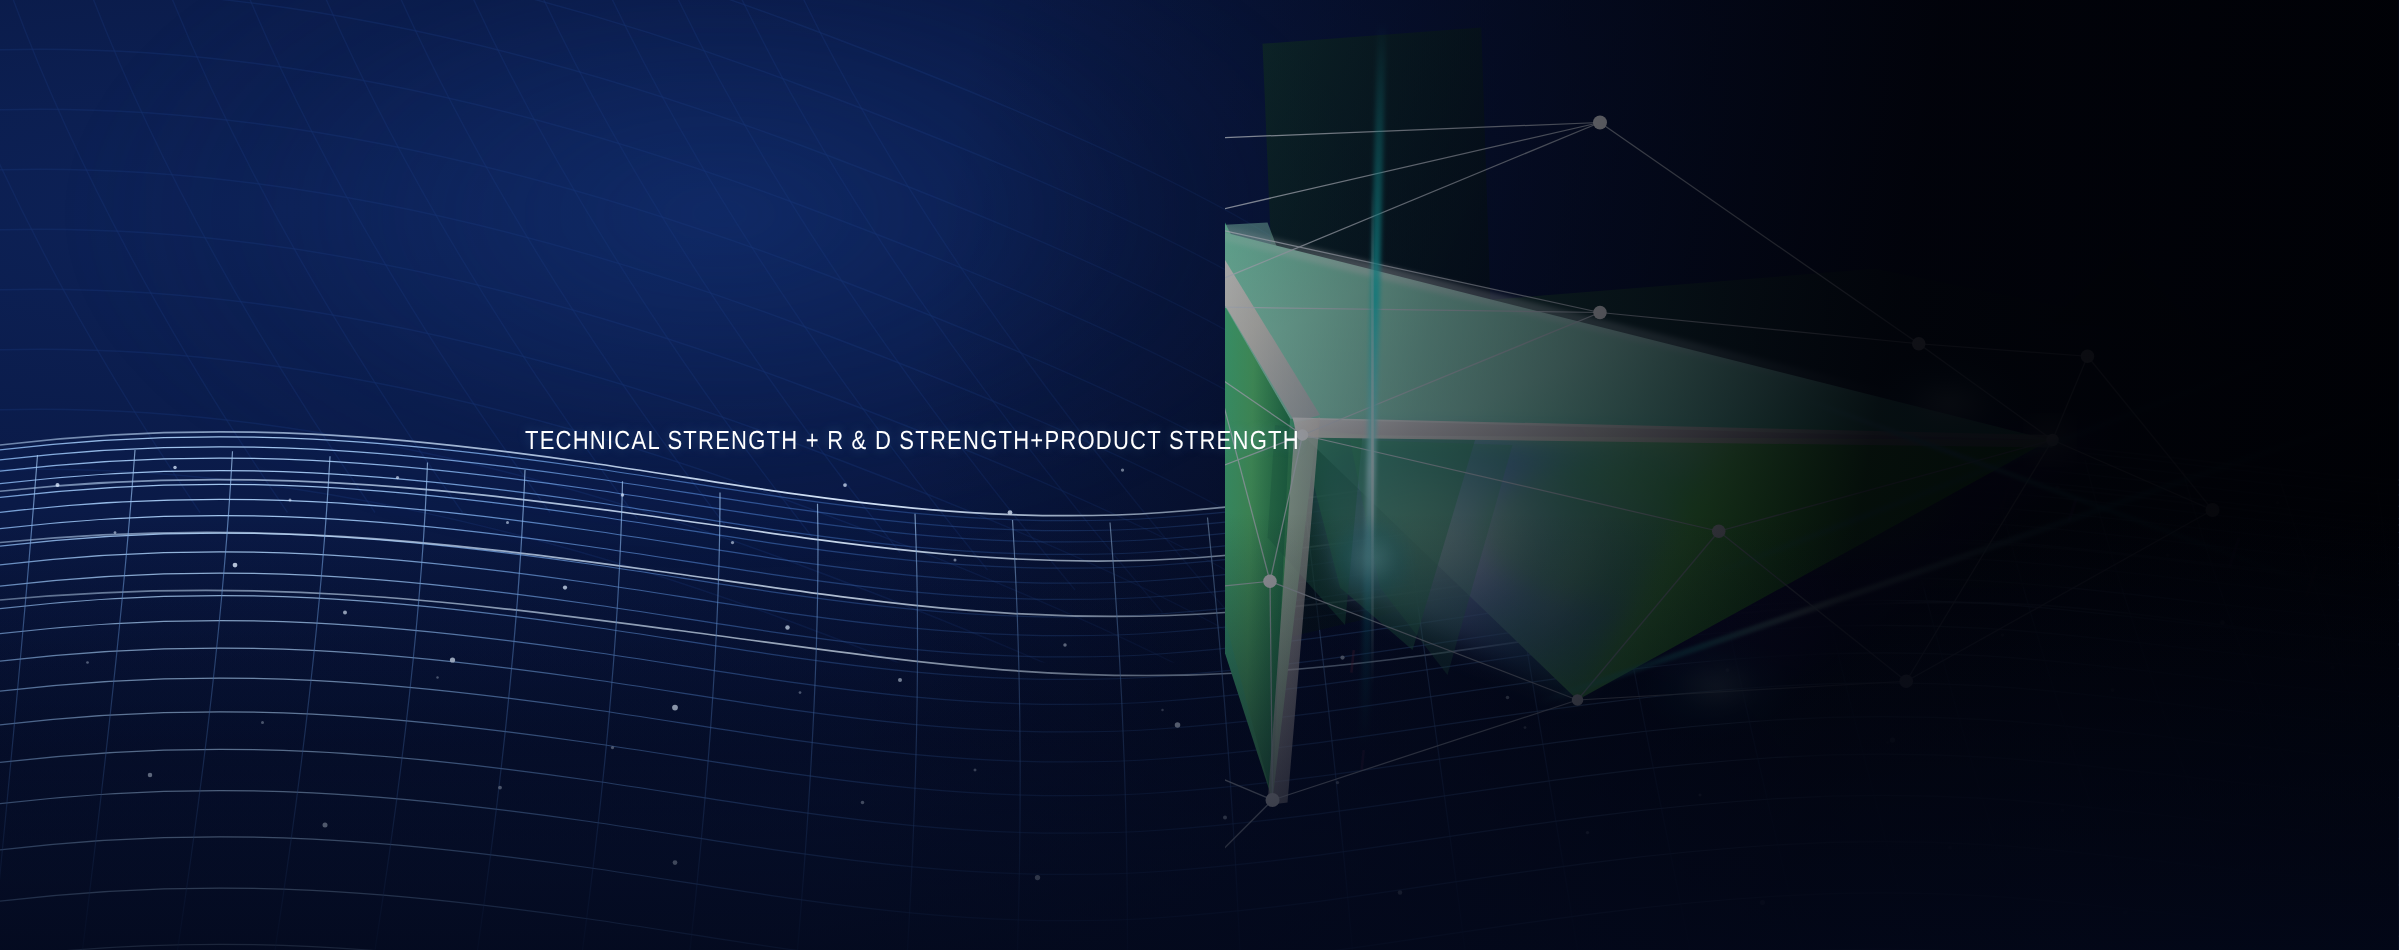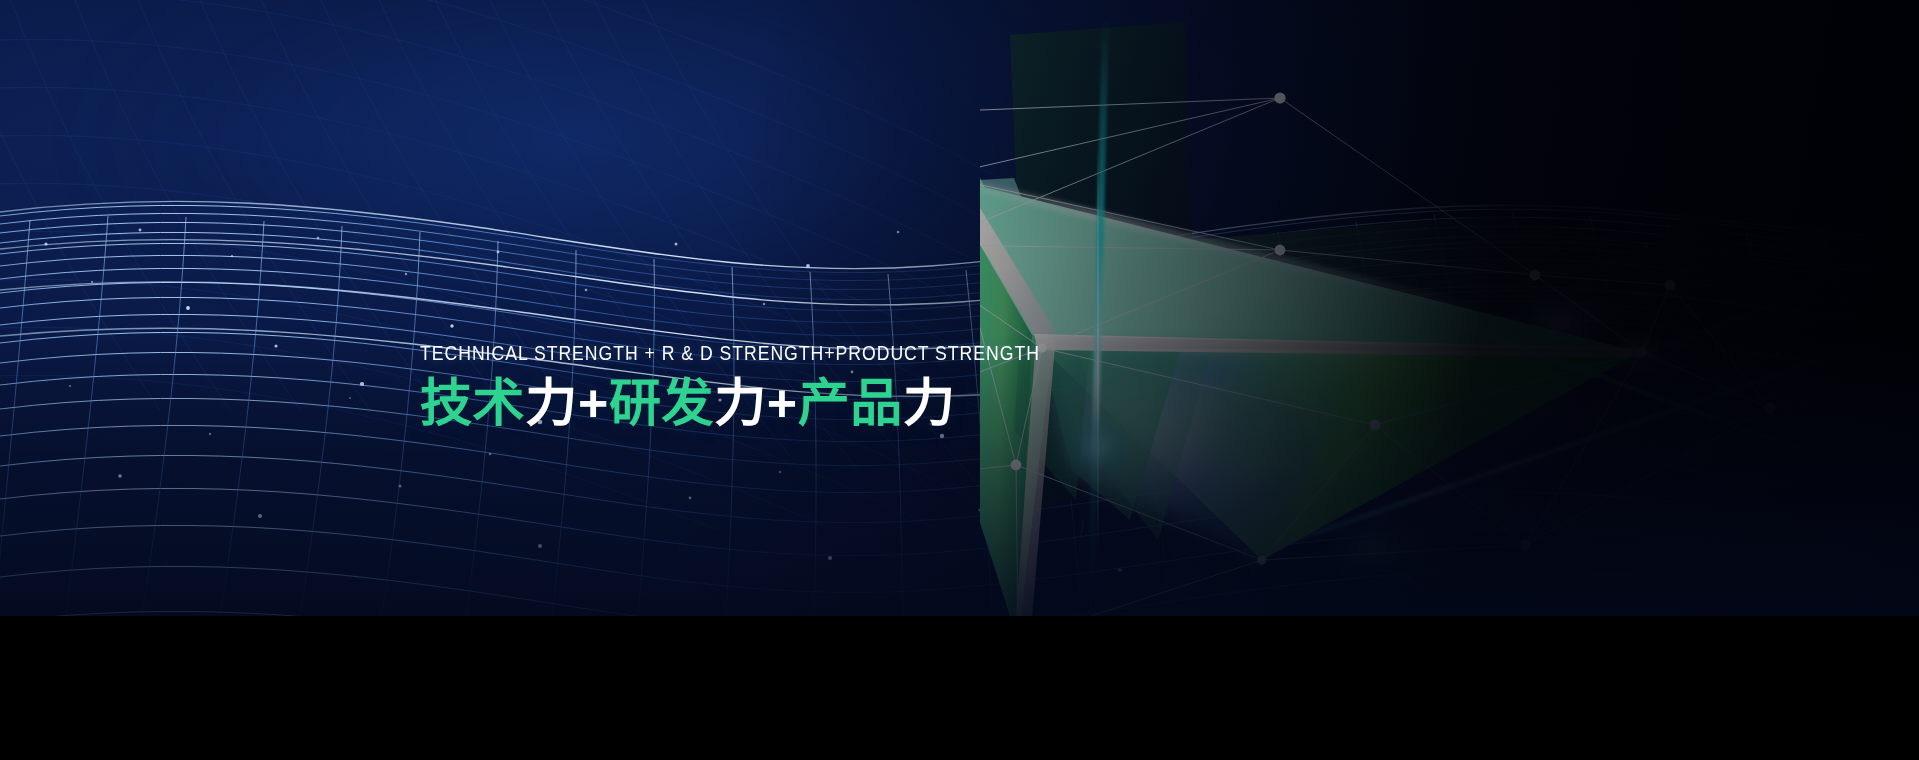--- a/index.html
+++ b/index.html
@@ -9,7 +9,7 @@
   #banner{
     position:relative;
     width:1919px;
-    height:616px;
+    height:760px;
     overflow:hidden;
     font-family:"Liberation Sans","DejaVu Sans",sans-serif;
     background:#04081e;

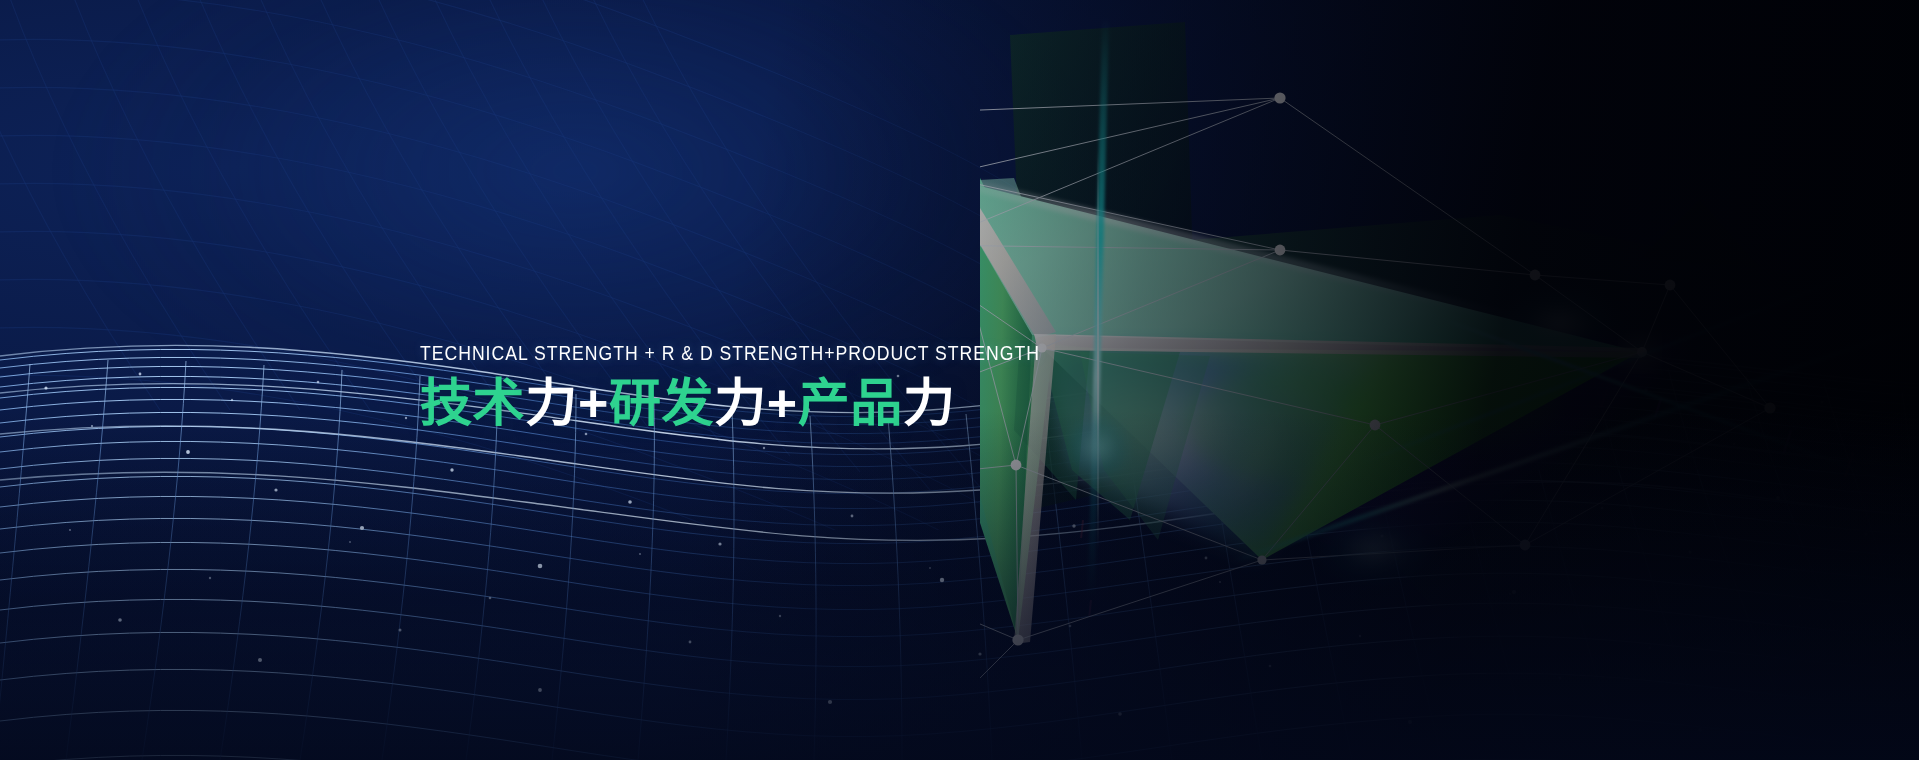--- a/index.html
+++ b/index.html
@@ -543,9 +543,6 @@
 
   <div class="headline">
     <div class="eyebrow">TECHNICAL STRENGTH + R &amp; D STRENGTH+PRODUCT STRENGTH</div>
-    <div class="title">
-      <span class="t-green">技术</span><span class="t-white">力</span><span class="t-plus">+</span><span class="t-green">研发</span><span class="t-white">力</span><span class="t-plus">+</span><span class="t-green">产品</span><span class="t-white">力</span>
-    </div>
   </div>
 
 </div>

